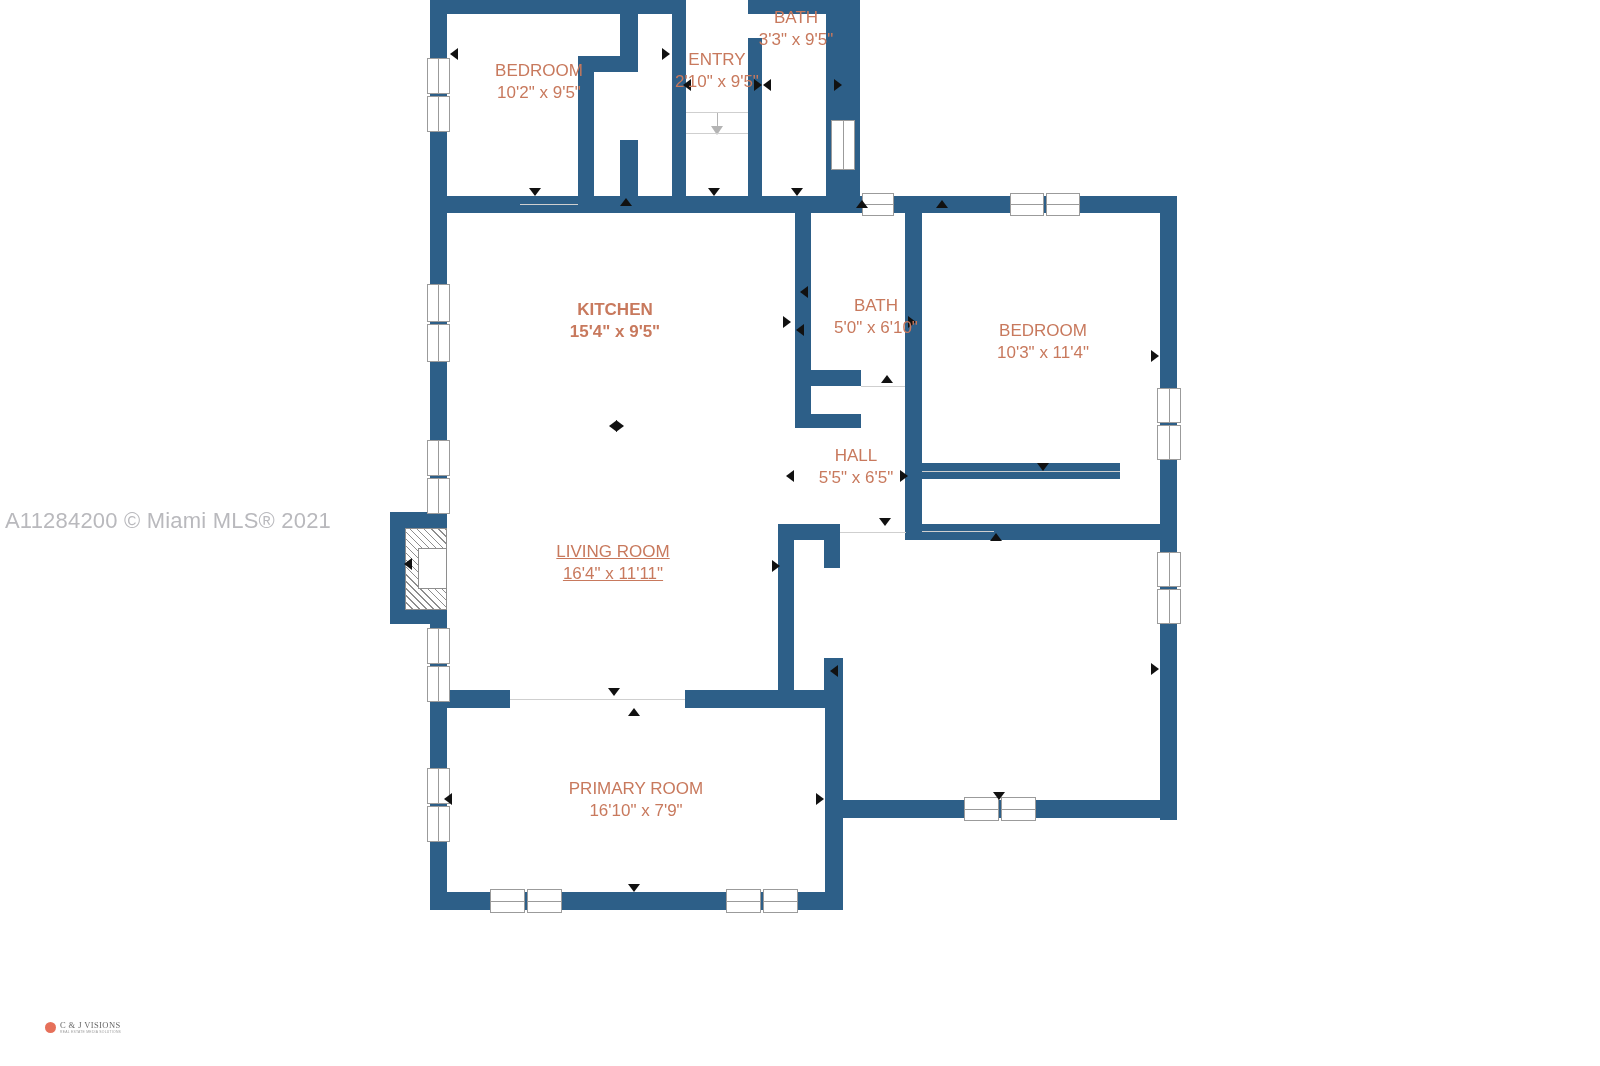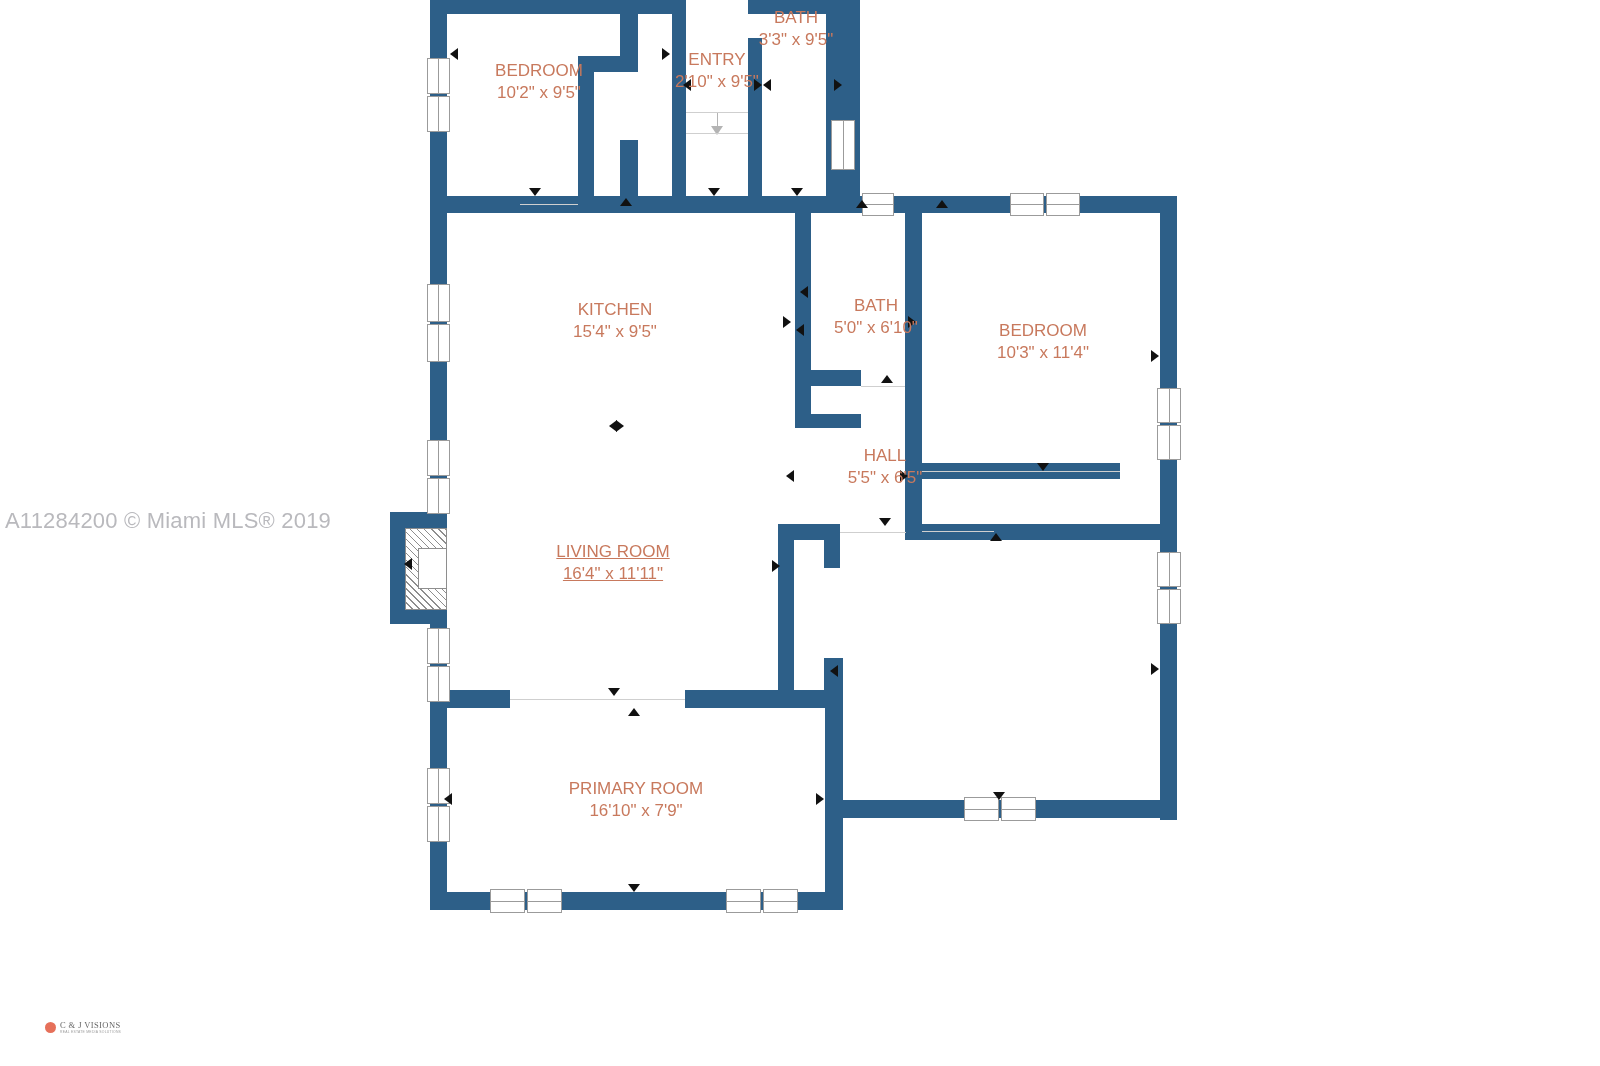--- a/index.html
+++ b/index.html
@@ -250,7 +250,7 @@
       <span class="dims">3'3" x 9'5"</span>
     </div>
 
-    <div class="room-label" style="left:615px;top:299px;">
+    <div class="room-label" style="left:615px;top:299px;font-weight:bold;">
       <span>KITCHEN</span>
       <span class="dims">15'4" x 9'5"</span>
     </div>

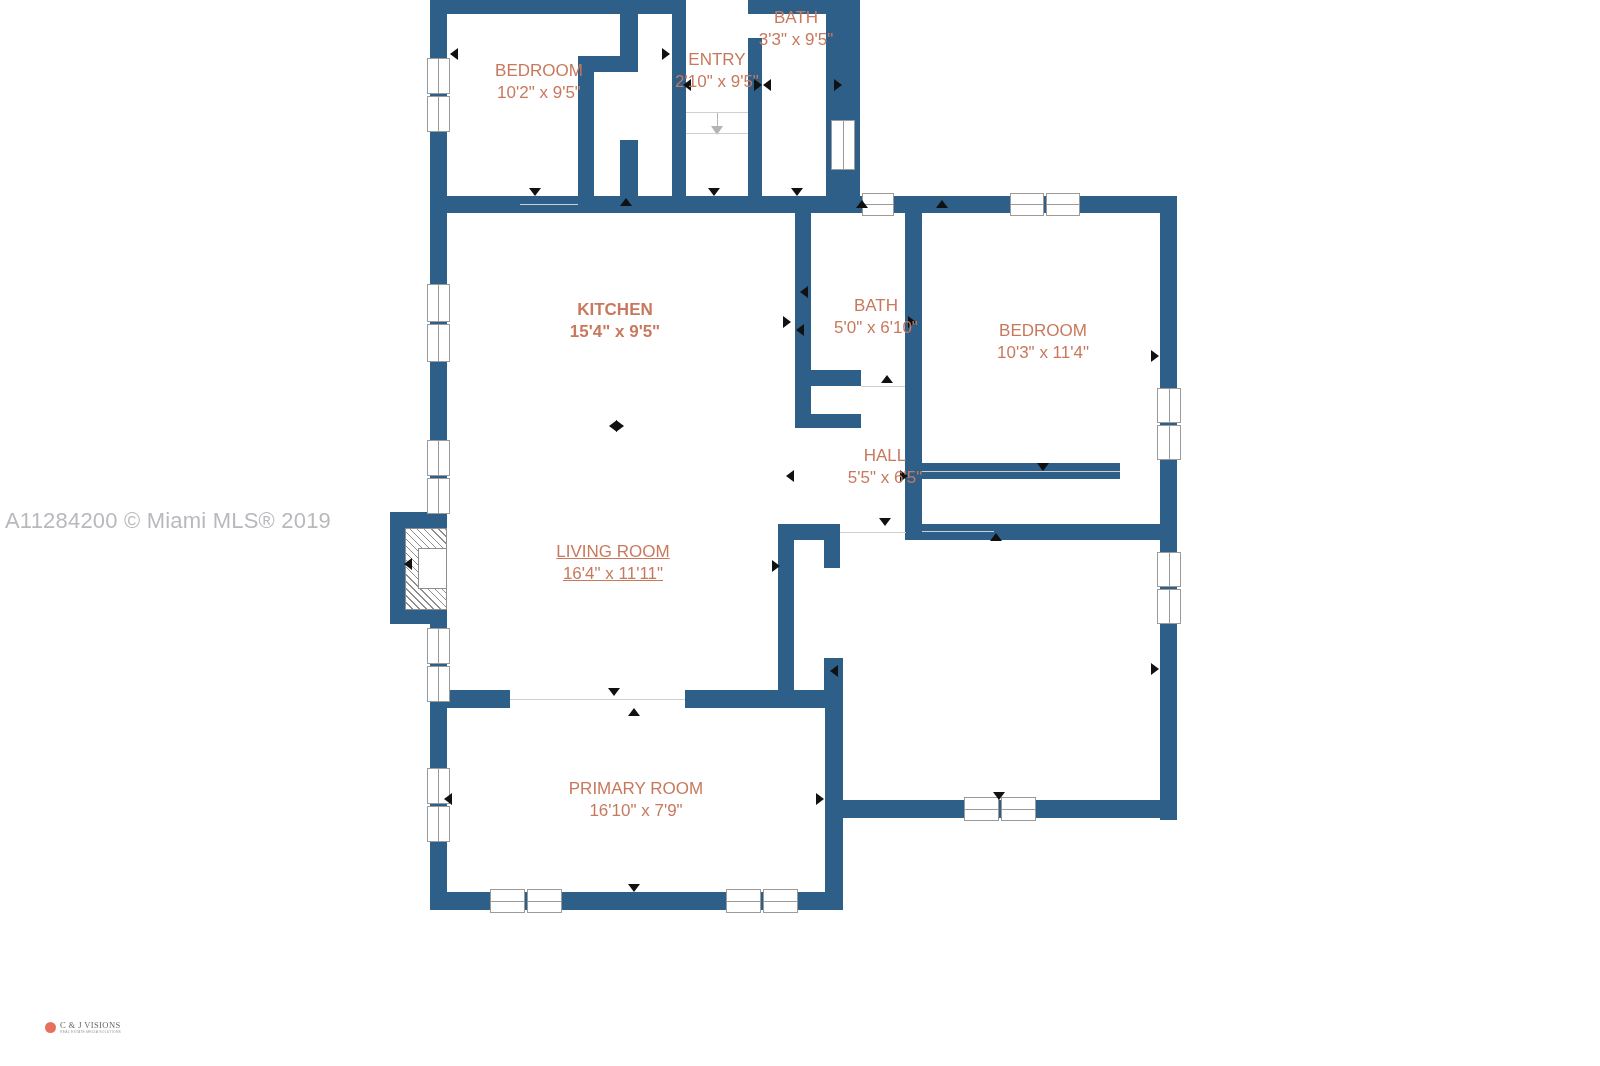--- a/index.html
+++ b/index.html
@@ -265,7 +265,7 @@
       <span class="dims">10'3" x 11'4"</span>
     </div>
 
-    <div class="room-label" style="left:885px;top:445px;text-align:center;">
+    <div class="room-label" style="left:856px;top:445px;text-align:center;">
       <span>HALL</span>
       <span class="dims">5'5" x 6'5"</span>
     </div>

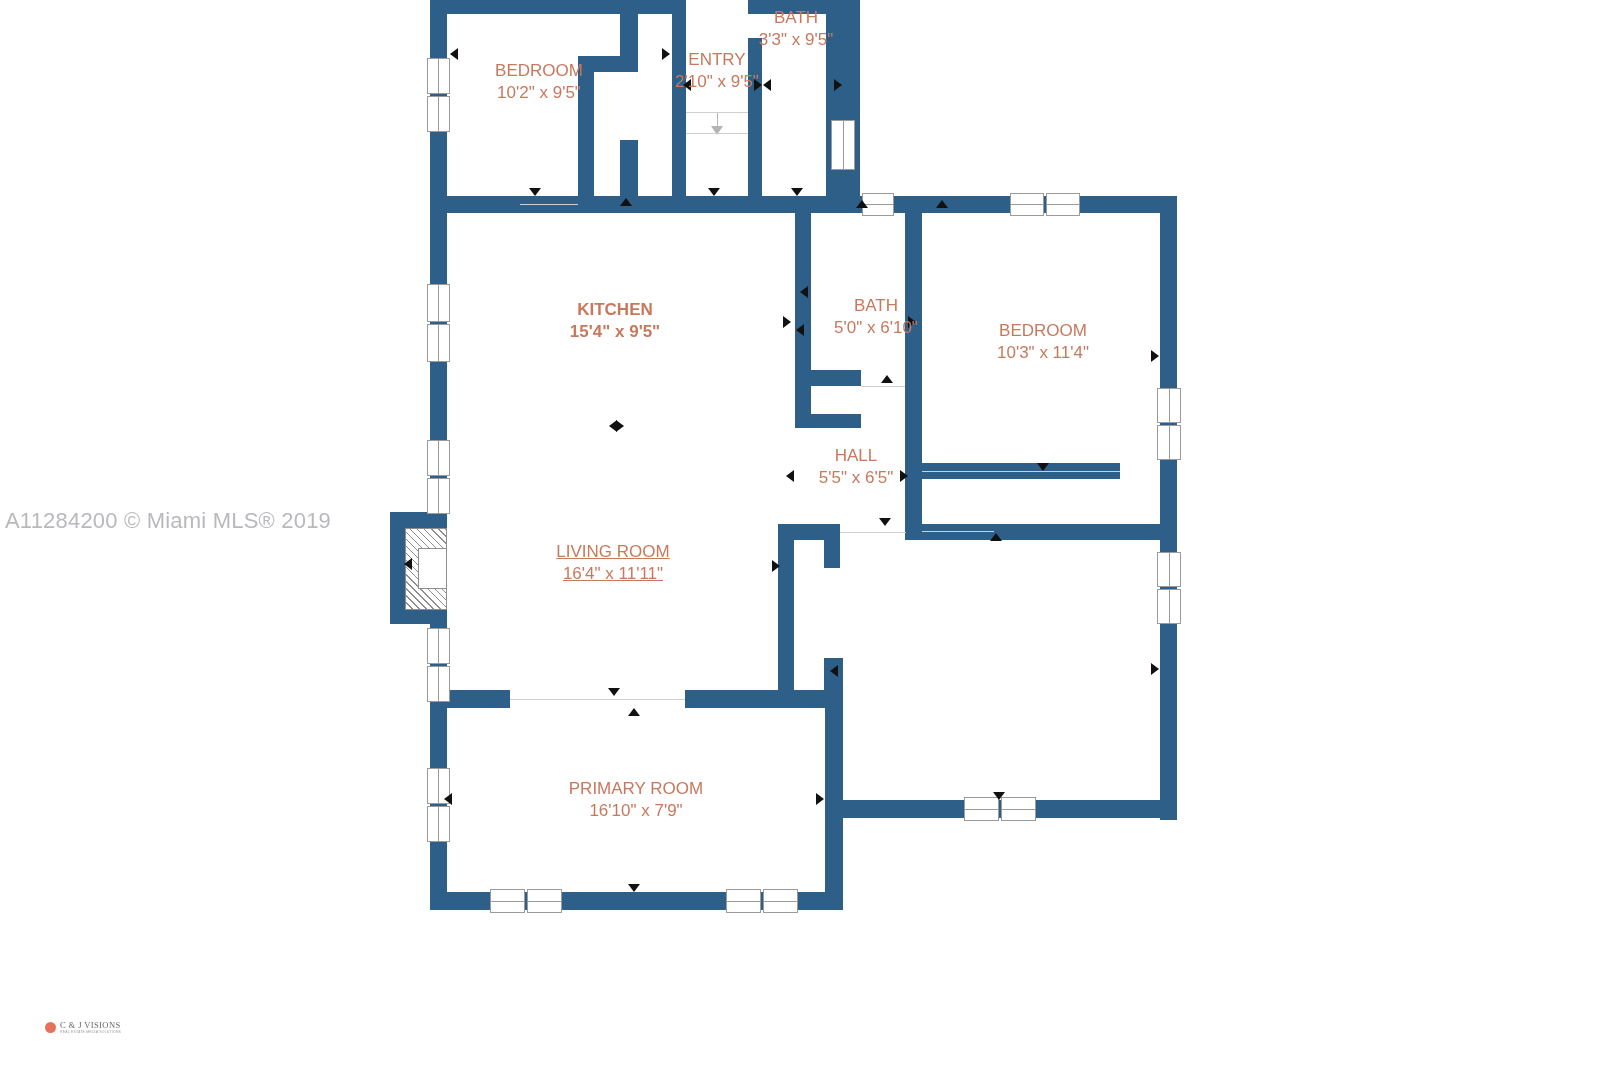--- a/index.html
+++ b/index.html
@@ -283,7 +283,7 @@
 
   </div>
 
-  <div id="mls-watermark">A11284200 © Miami MLS® 2019</div>
+  <div id="mls-watermark">A11284200 © Miami MLS® 2021</div>
 
   <div id="brand-logo">
     <span class="dot"></span>

